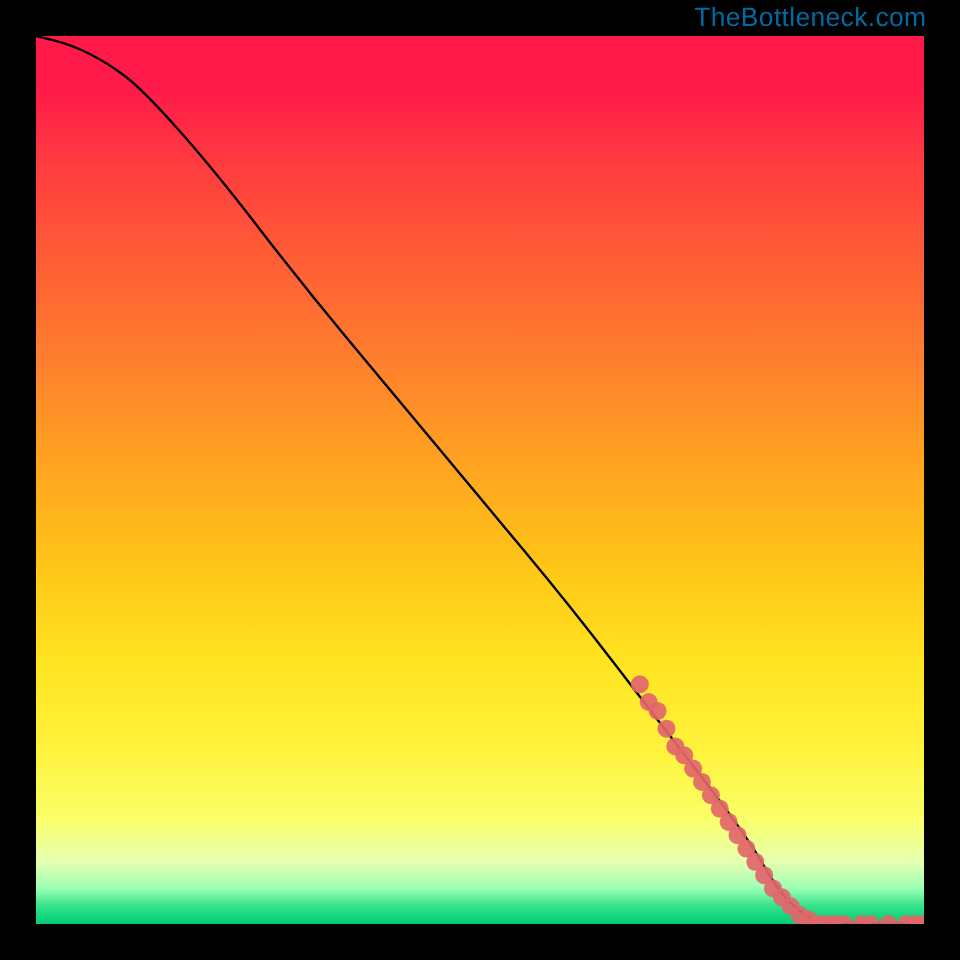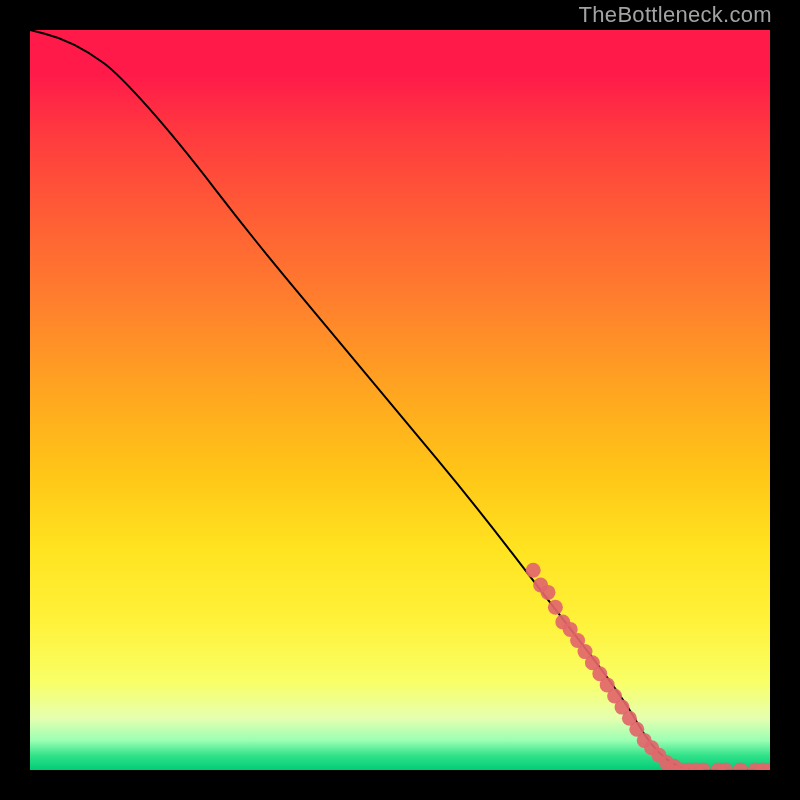--- a/index.html
+++ b/index.html
@@ -21,7 +21,7 @@
     position: absolute;
     top: 2px;
     right: 28px;
-    color: #a3a3a3;
+    color: #0369a1;
     font-size: 22px;
     font-weight: 500;
     letter-spacing: 0.3px;

